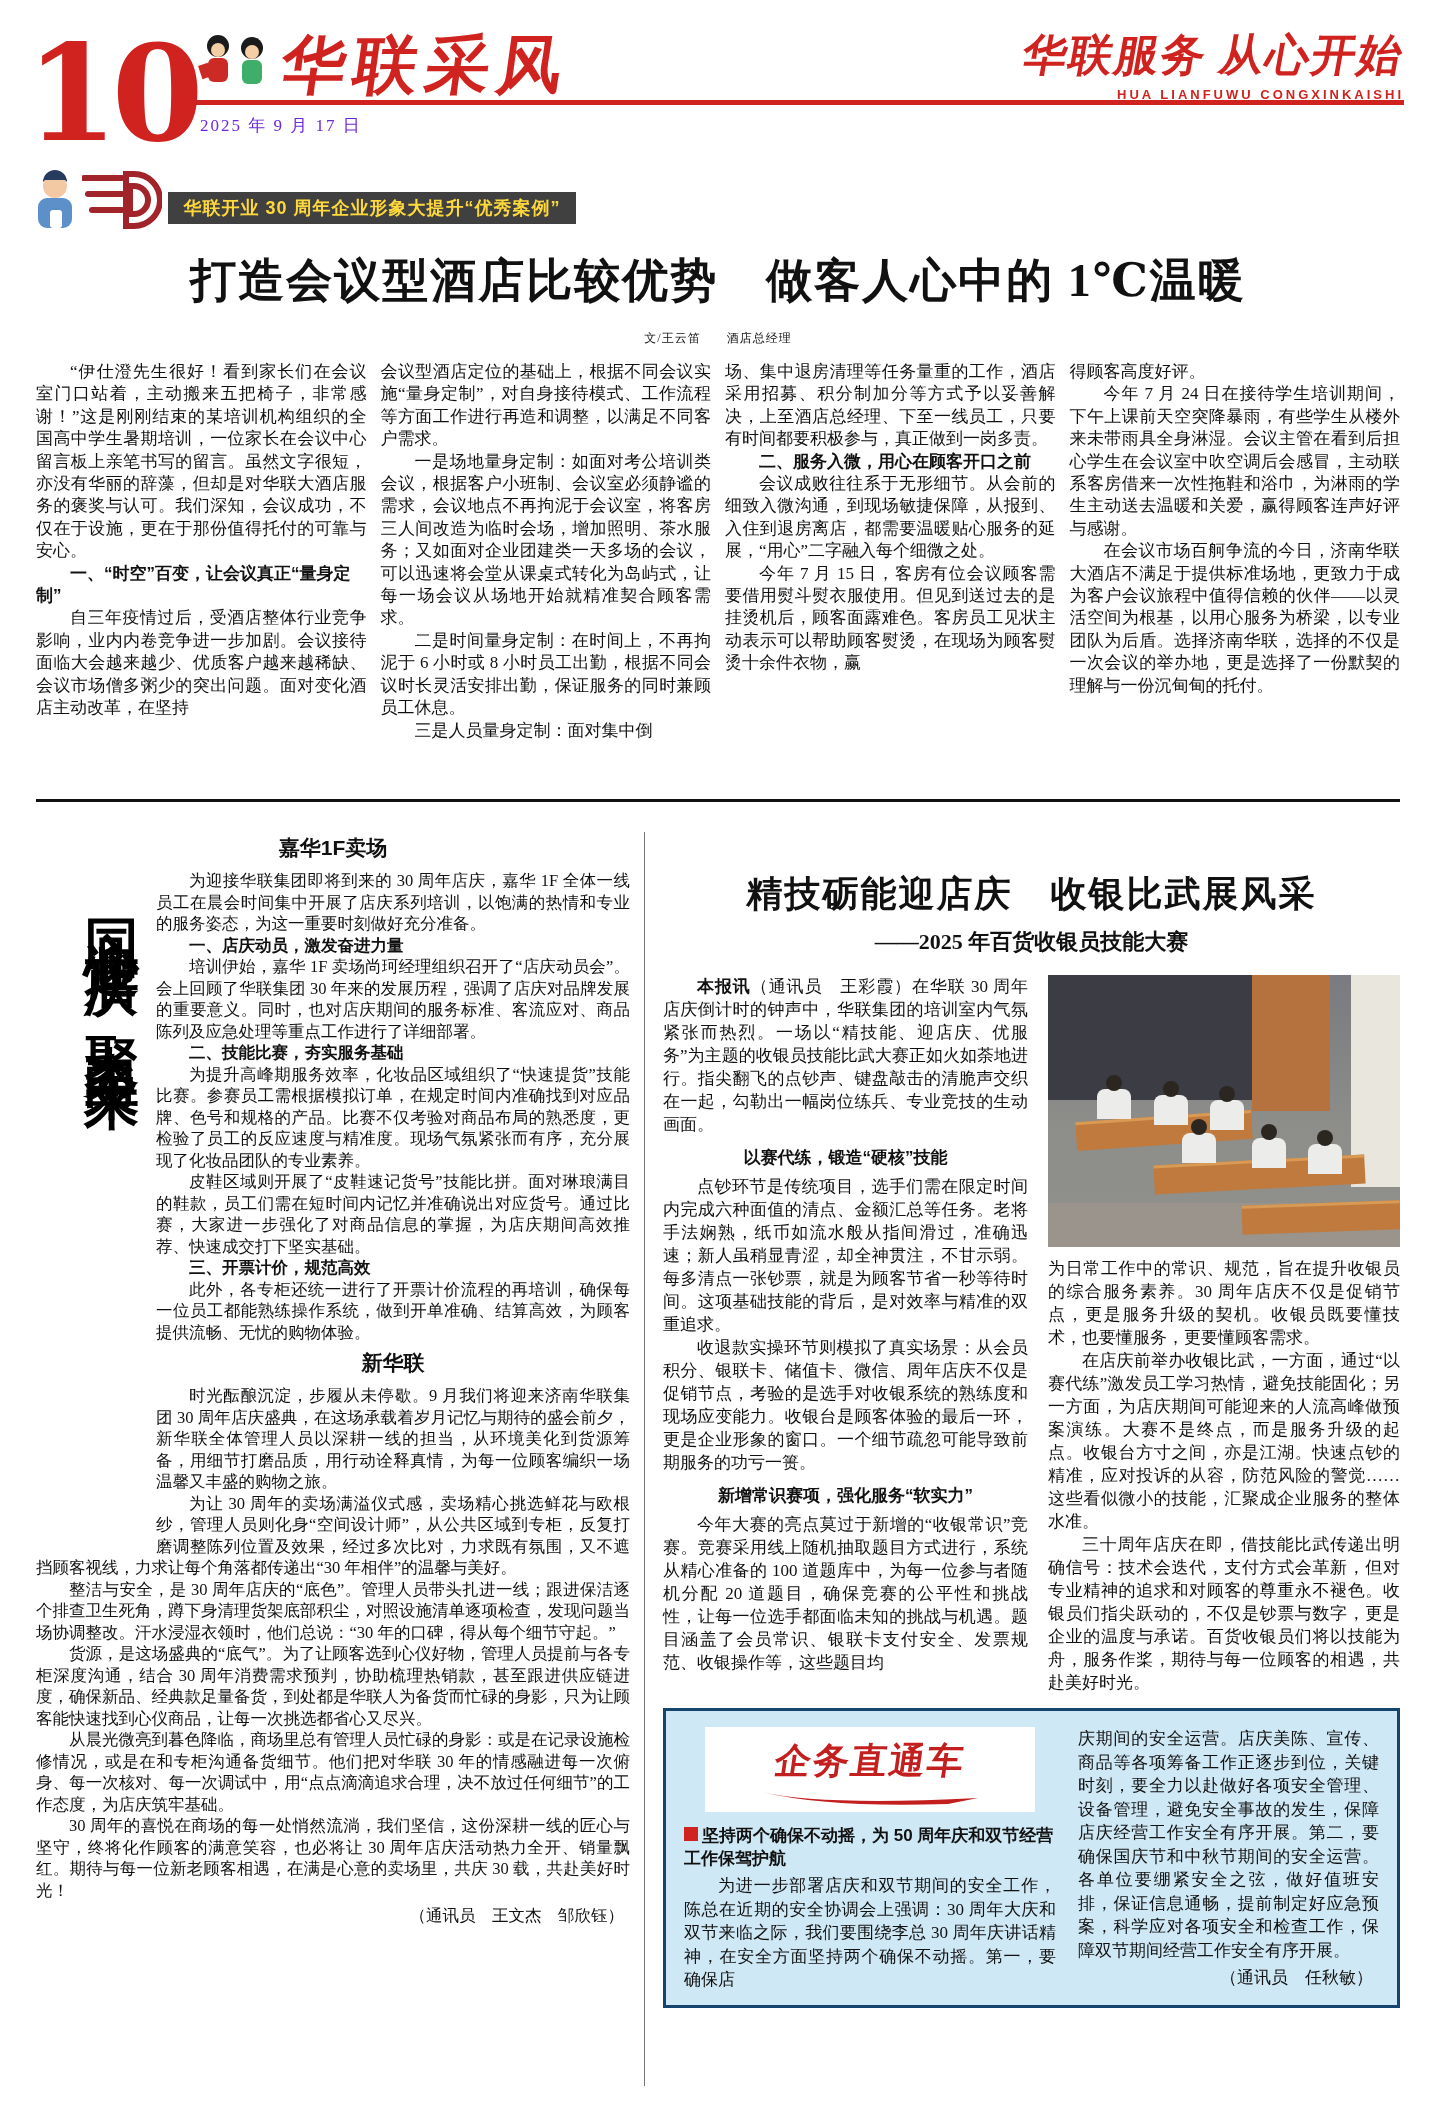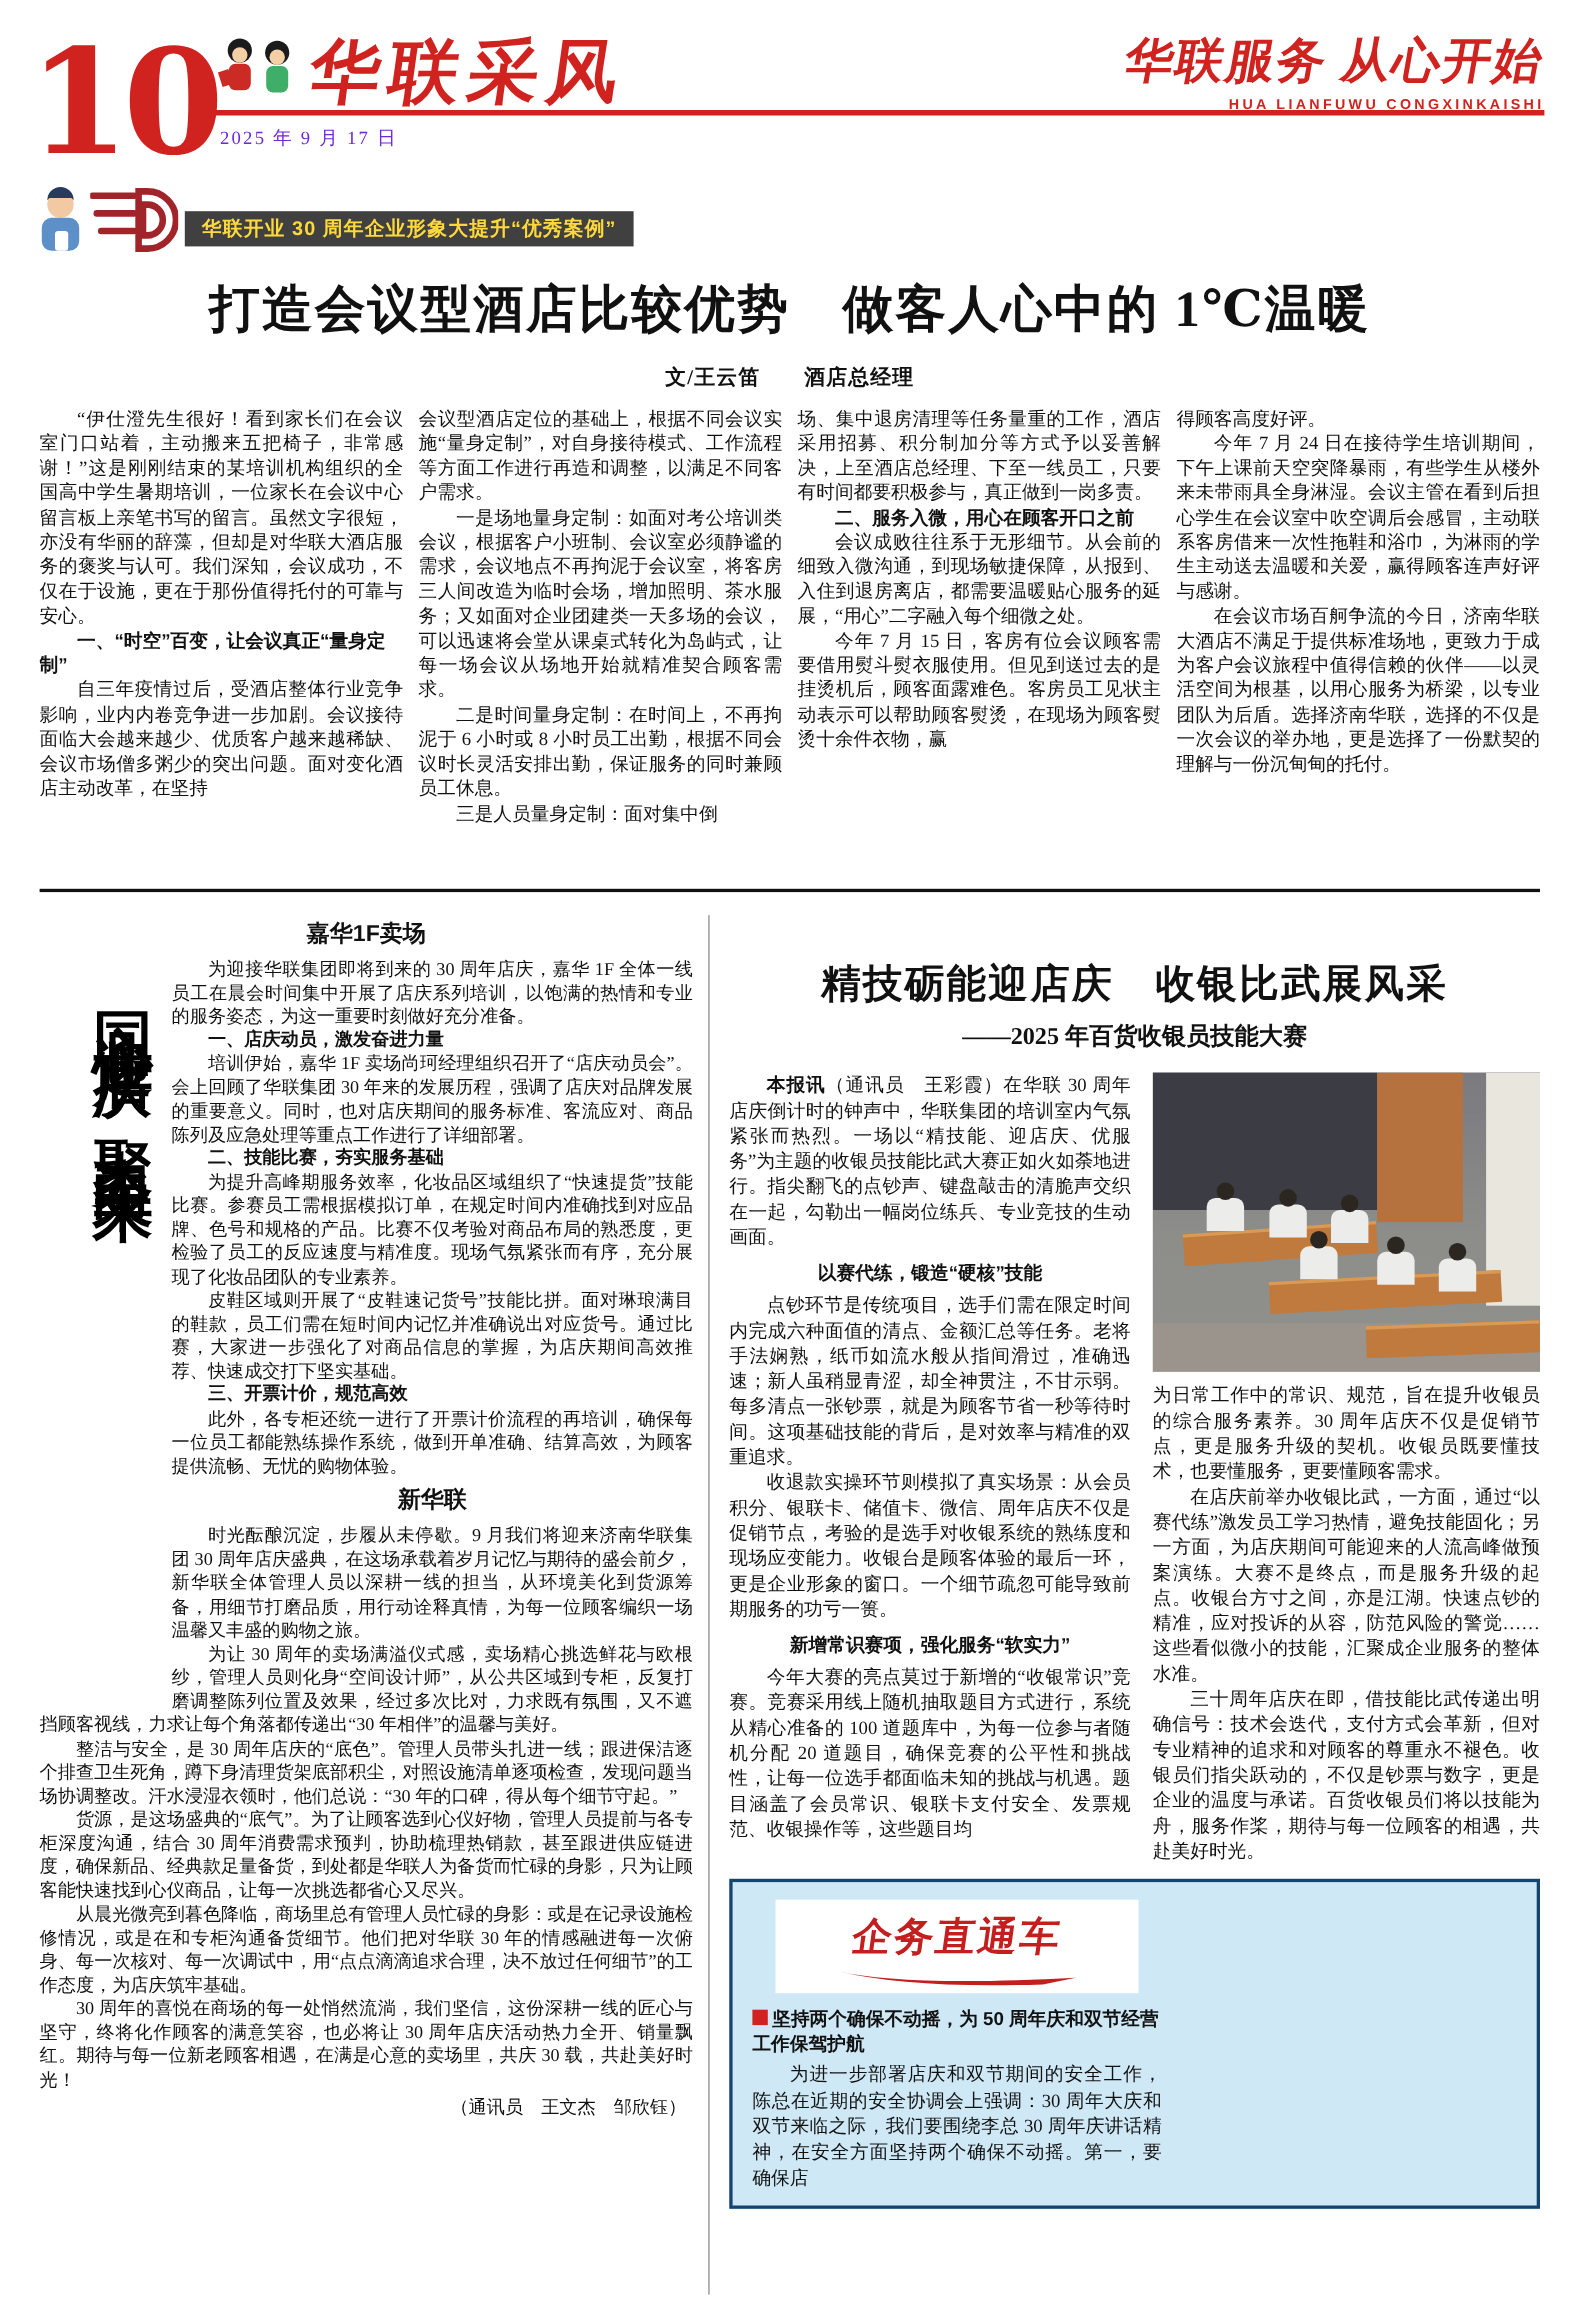--- a/index.html
+++ b/index.html
@@ -27,7 +27,7 @@
   
   .a1{position:absolute;left:36px;top:250px;width:1364px;}
   .a1-headline{font-size:46px;font-weight:700;text-align:center;letter-spacing:2px;margin:0;}
-  .a1-byline{text-align:center;font-size:19px;font-weight:700;margin:18px 0 14px 0;letter-spacing:1px;}
+  .a1-byline{text-align:center;font-size:12px;font-weight:400;margin:18px 0 14px 0;letter-spacing:1px;}
   .a1-cols{display:flex;gap:14px;height:432px;overflow:hidden;border-bottom:3px solid #111;
            padding-bottom:6px;}
   .a1-col{flex:1;}

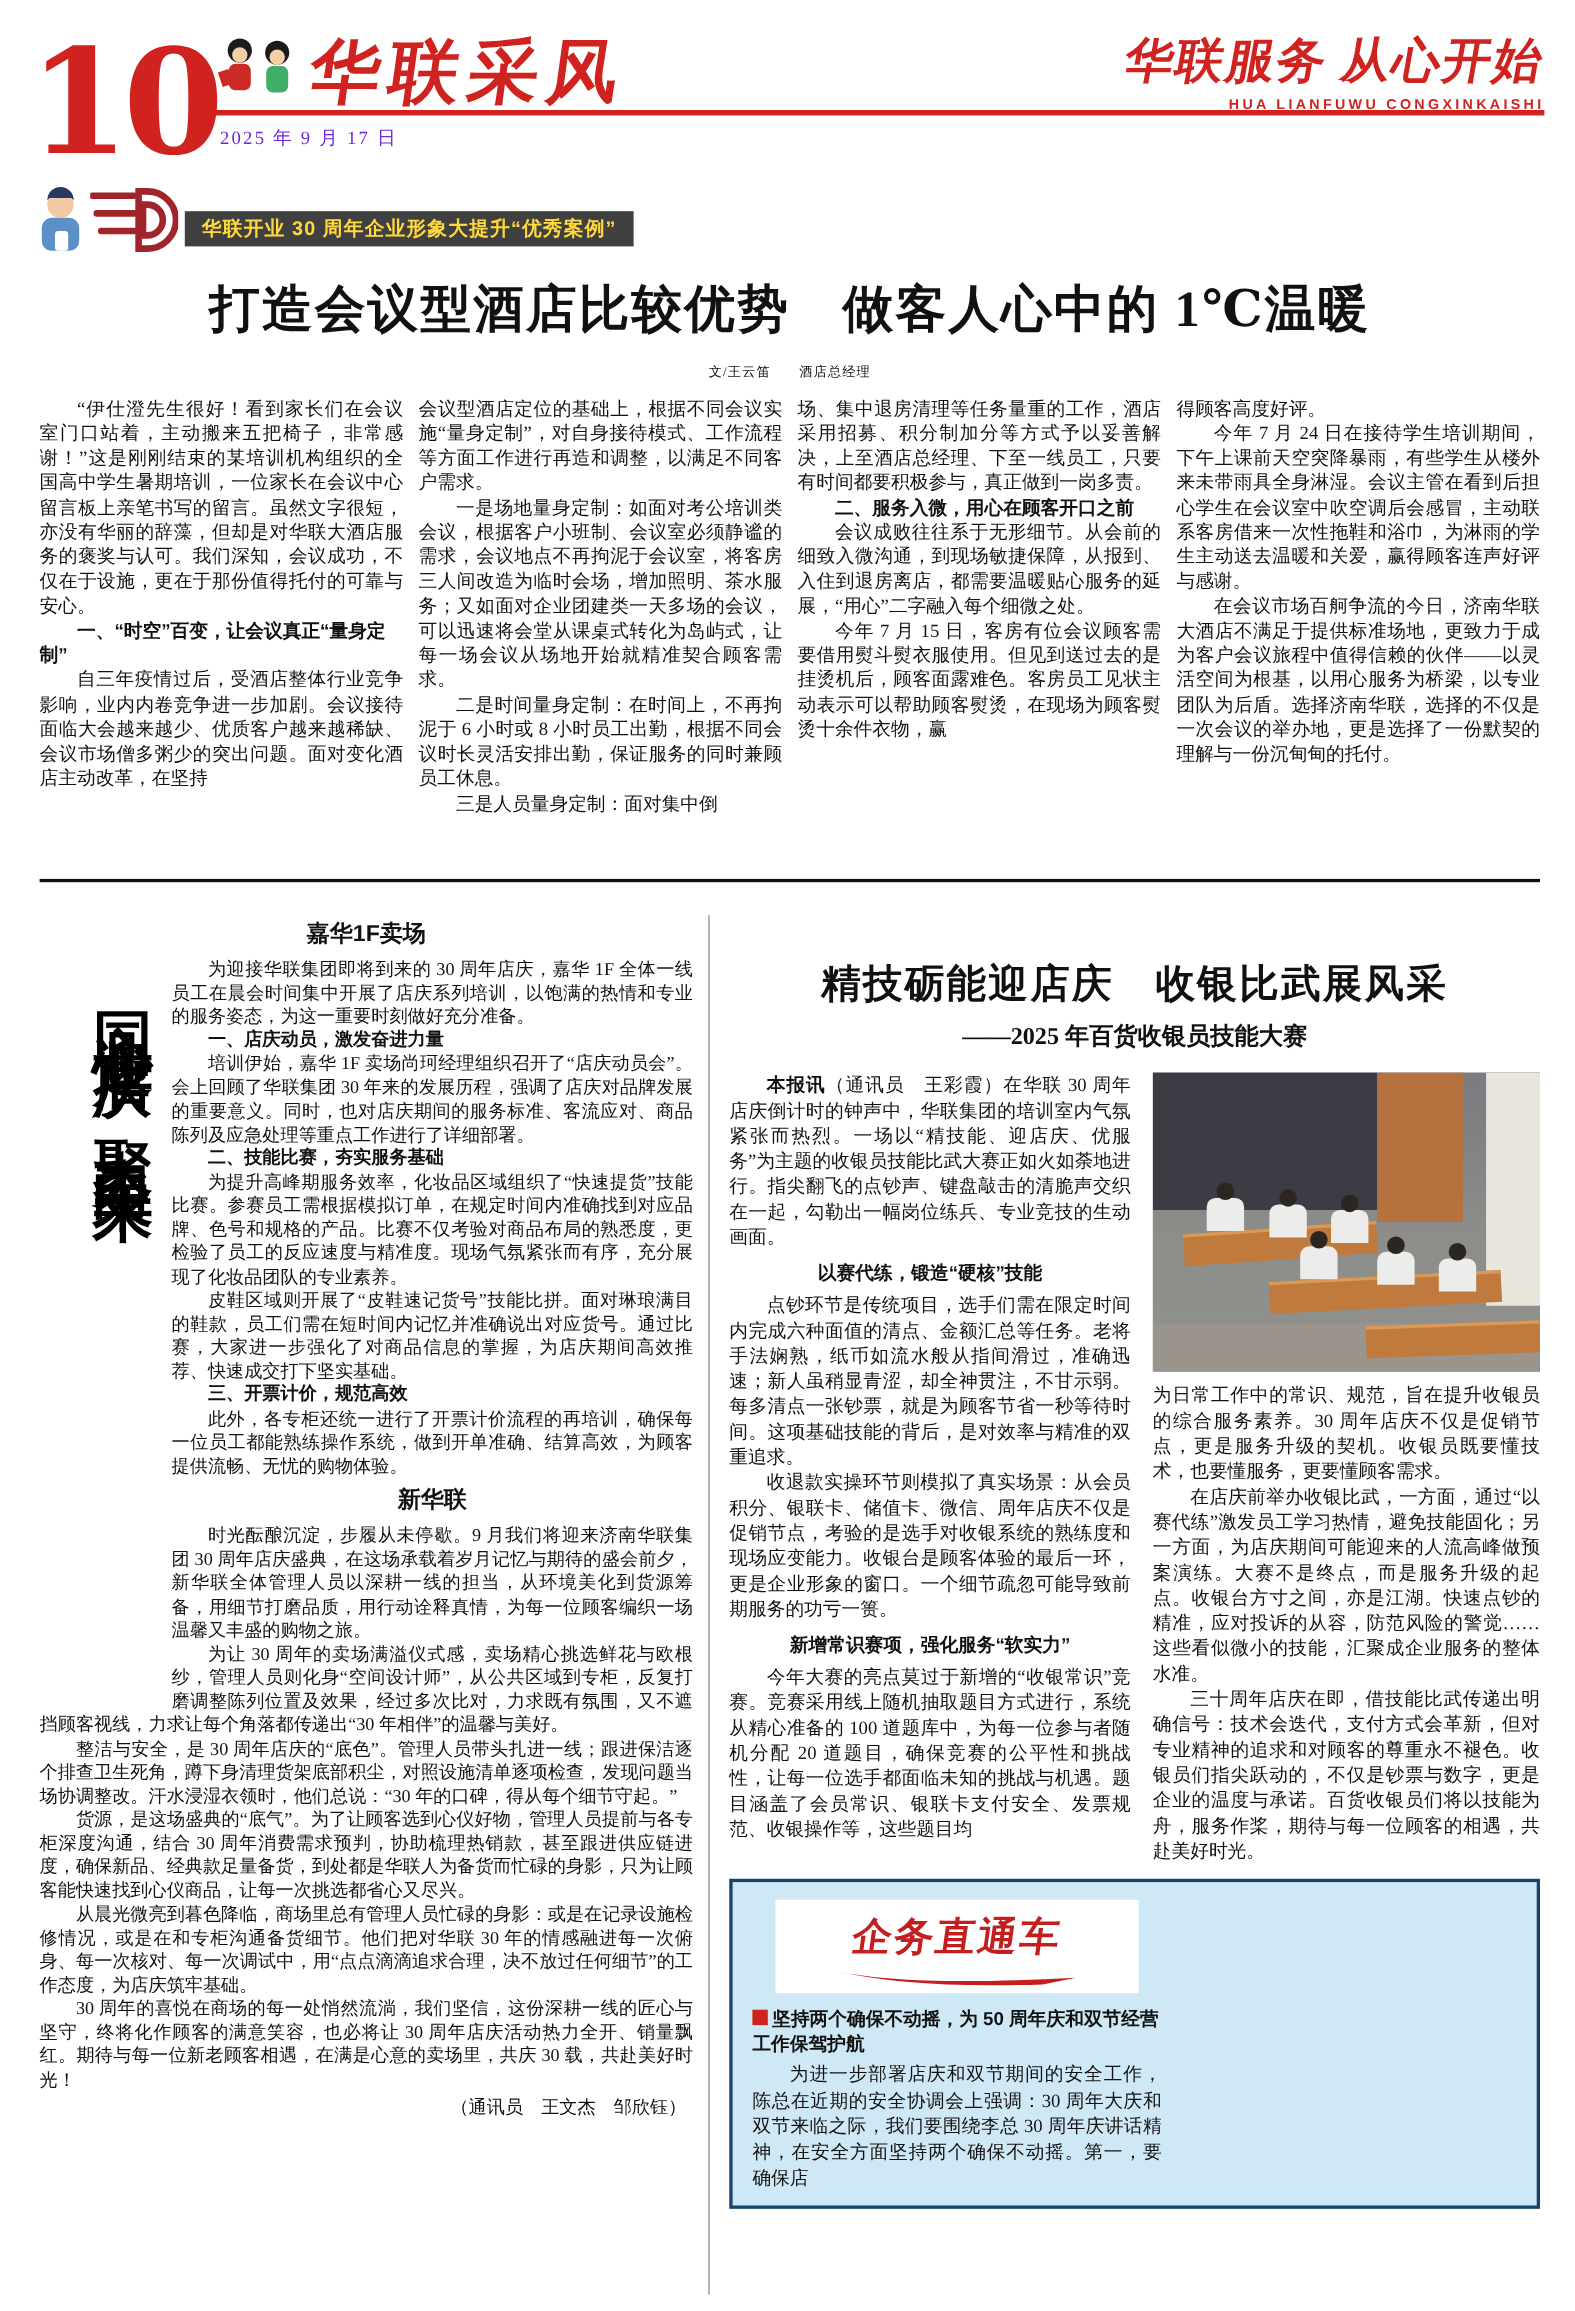--- a/index.html
+++ b/index.html
@@ -234,6 +234,10 @@
               <p class="para">为进一步部署店庆和双节期间的安全工作，陈总在近期的安全协调会上强调：30 周年大庆和双节来临之际，我们要围绕李总 30 周年庆讲话精神，在安全方面坚持两个确保不动摇。第一，要确保店</p>
             </div>
         </div>
+        <div class="bb-right">
+            <p class="para cont">庆期间的安全运营。店庆美陈、宣传、商品等各项筹备工作正逐步到位，关键时刻，要全力以赴做好各项安全管理、设备管理，避免安全事故的发生，保障店庆经营工作安全有序开展。第二，要确保国庆节和中秋节期间的安全运营。各单位要绷紧安全之弦，做好值班安排，保证信息通畅，提前制定好应急预案，科学应对各项安全和检查工作，保障双节期间经营工作安全有序开展。</p>
+            <p class="para sign">（通讯员　任秋敏）</p>
+          </div>
       </div>
     </section>
   </div>

